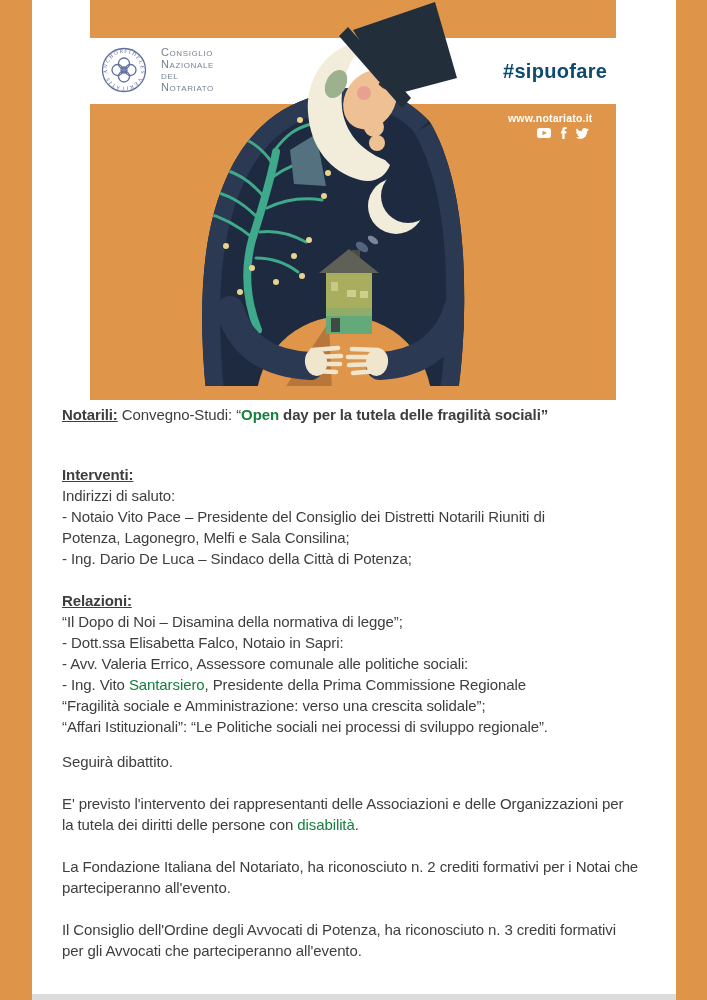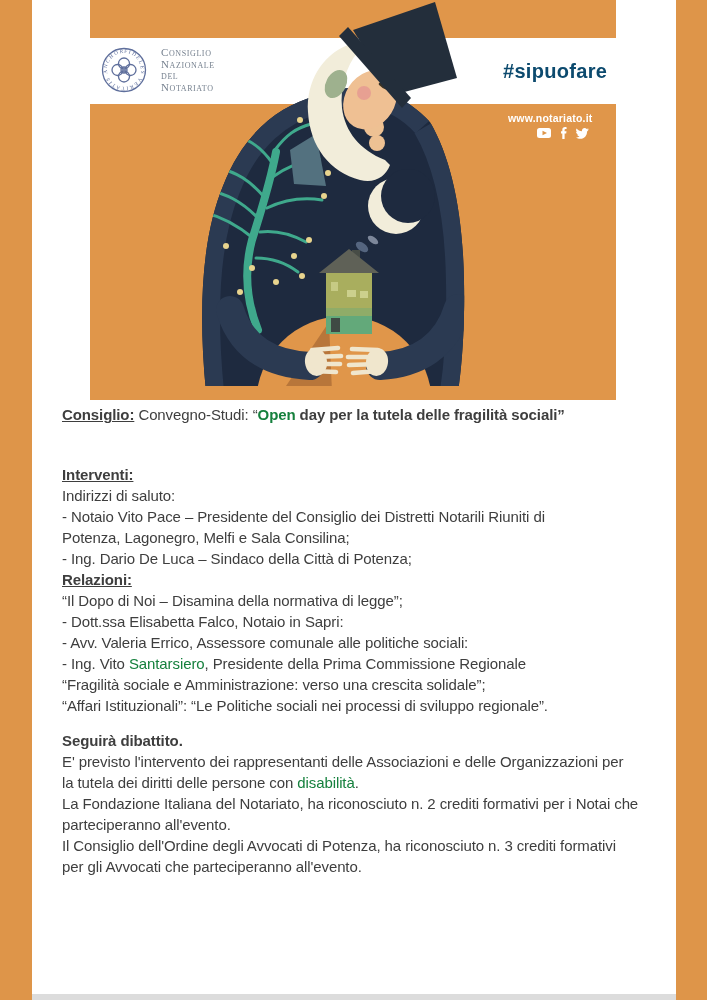--- a/index.html
+++ b/index.html
@@ -13,7 +13,7 @@
 
   
   .logo{position:absolute;left:100px;top:46px;display:flex;align-items:center;z-index:3;}
-  .wordmark{margin-left:13px;font-family:Liberation Serif, serif;font-variant:small-caps;
+  .wordmark{margin-left:13px;font-family:Liberation Sans, sans-serif;font-variant:small-caps;
             font-size:11px;line-height:11.5px;letter-spacing:.6px;color:#76818f;}
   .hashtag{position:absolute;left:503px;top:60px;z-index:3;font-size:20px;font-weight:bold;
            color:#0c4a6e;letter-spacing:.3px;}

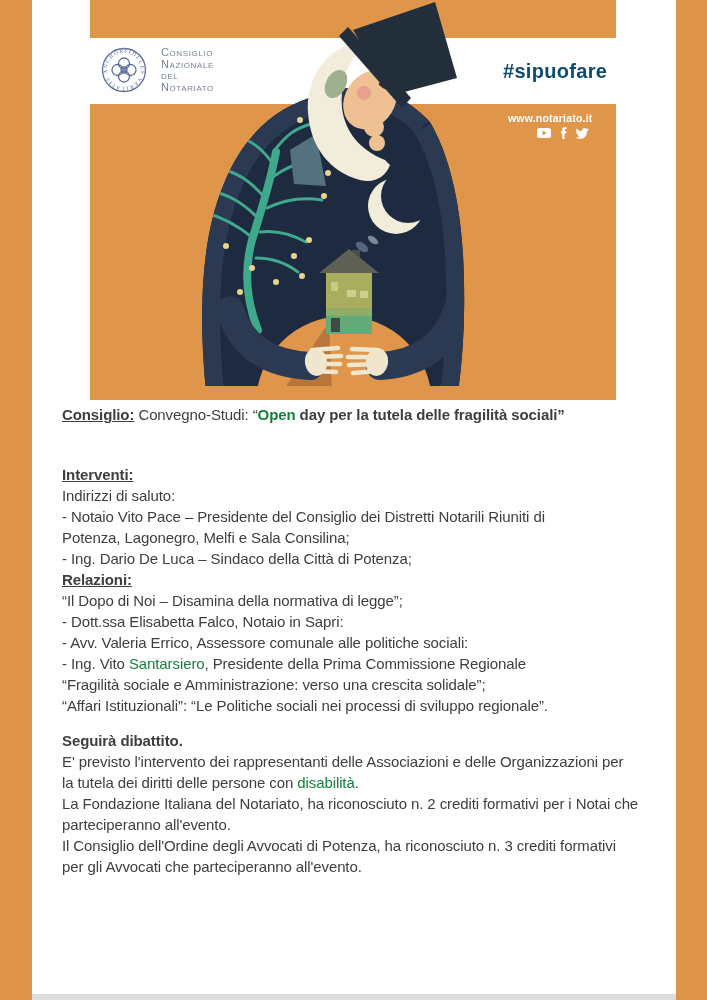--- a/index.html
+++ b/index.html
@@ -210,7 +210,7 @@
 
   <div class="doc">
     <div class="ln">
-      <span class="b u">Consiglio:</span><span> Convegno-Studi: “</span><span class="b red">Open</span><span class="b"> day per la tutela delle fragilità sociali</span><span class="b">”</span>
+      <span class="b u">Notarili:</span><span> Convegno-Studi: “</span><span class="b red">Open</span><span class="b"> day per la tutela delle fragilità sociali</span><span class="b">”</span>
     </div>
 
     <div class="ln g23 b u">Interventi:</div>

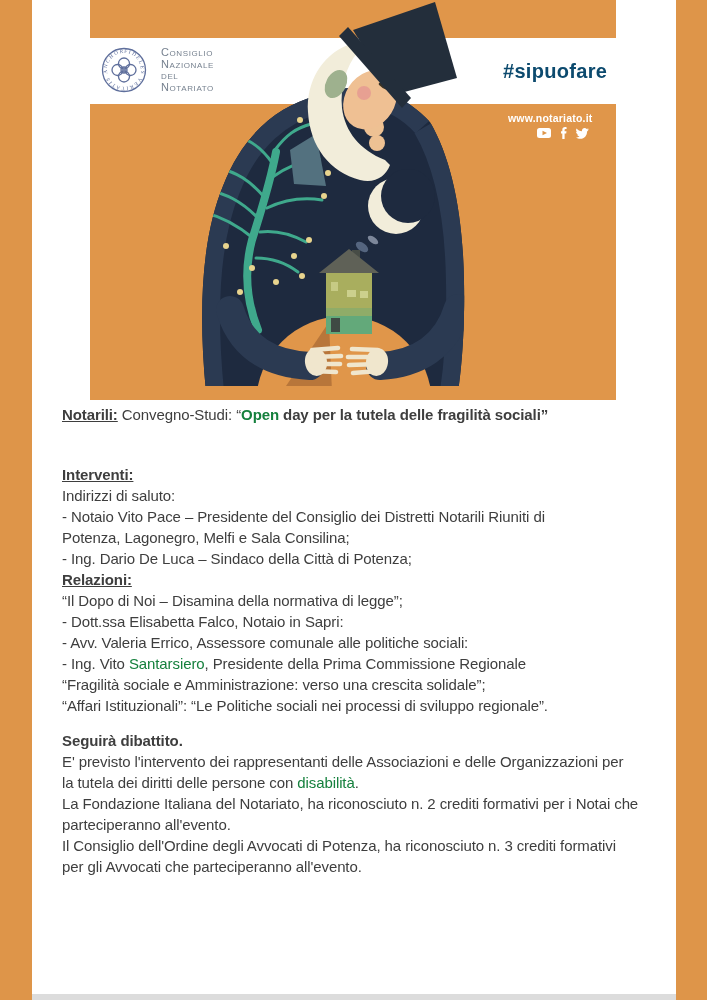--- a/index.html
+++ b/index.html
@@ -28,7 +28,7 @@
   .b{font-weight:bold;}
   .u{text-decoration:underline;}
   .red{color:#15803d;}
-  .g23{margin-top:39px;} .g21{} .g14{margin-top:14px;font-weight:bold;}
+  .g23{margin-top:39px;} .g21{margin-top:21px;} .g14{margin-top:14px;font-weight:bold;}
 
   .footer-bar{position:absolute;left:32px;top:994px;width:644px;height:6px;background:#dcdcdc;z-index:1;}
 </style>

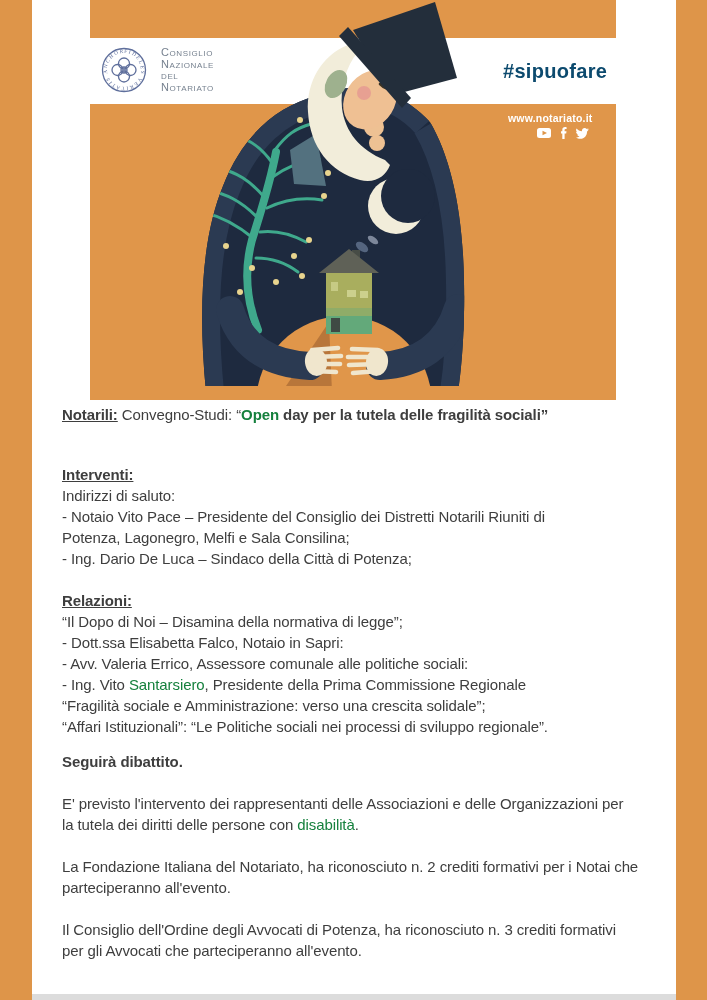--- a/index.html
+++ b/index.html
@@ -28,7 +28,7 @@
   .b{font-weight:bold;}
   .u{text-decoration:underline;}
   .red{color:#15803d;}
-  .g23{margin-top:39px;} .g21{margin-top:21px;} .g14{margin-top:14px;font-weight:bold;}
+  .g23{margin-top:39px;} .g21{margin-top:21px;} .g14{margin-top:14px;}
 
   .footer-bar{position:absolute;left:32px;top:994px;width:644px;height:6px;background:#dcdcdc;z-index:1;}
 </style>

